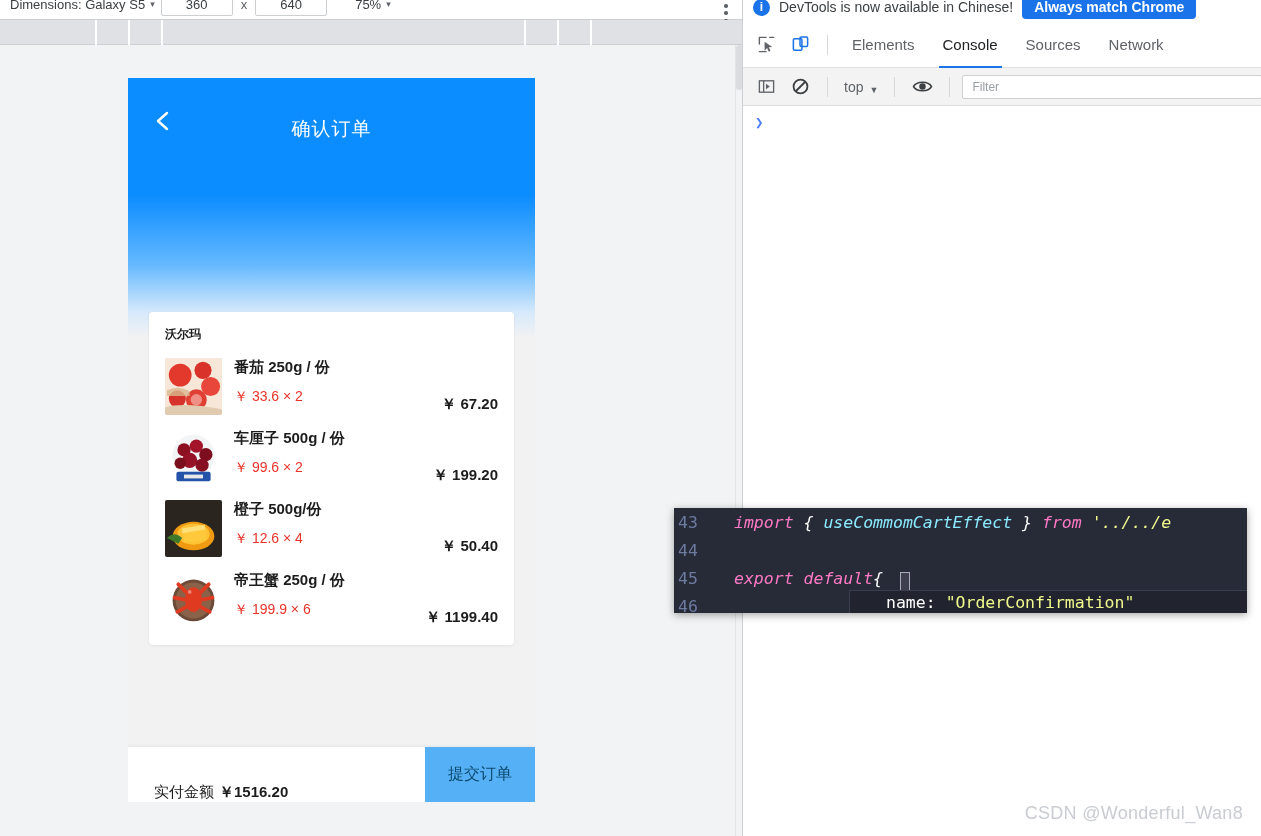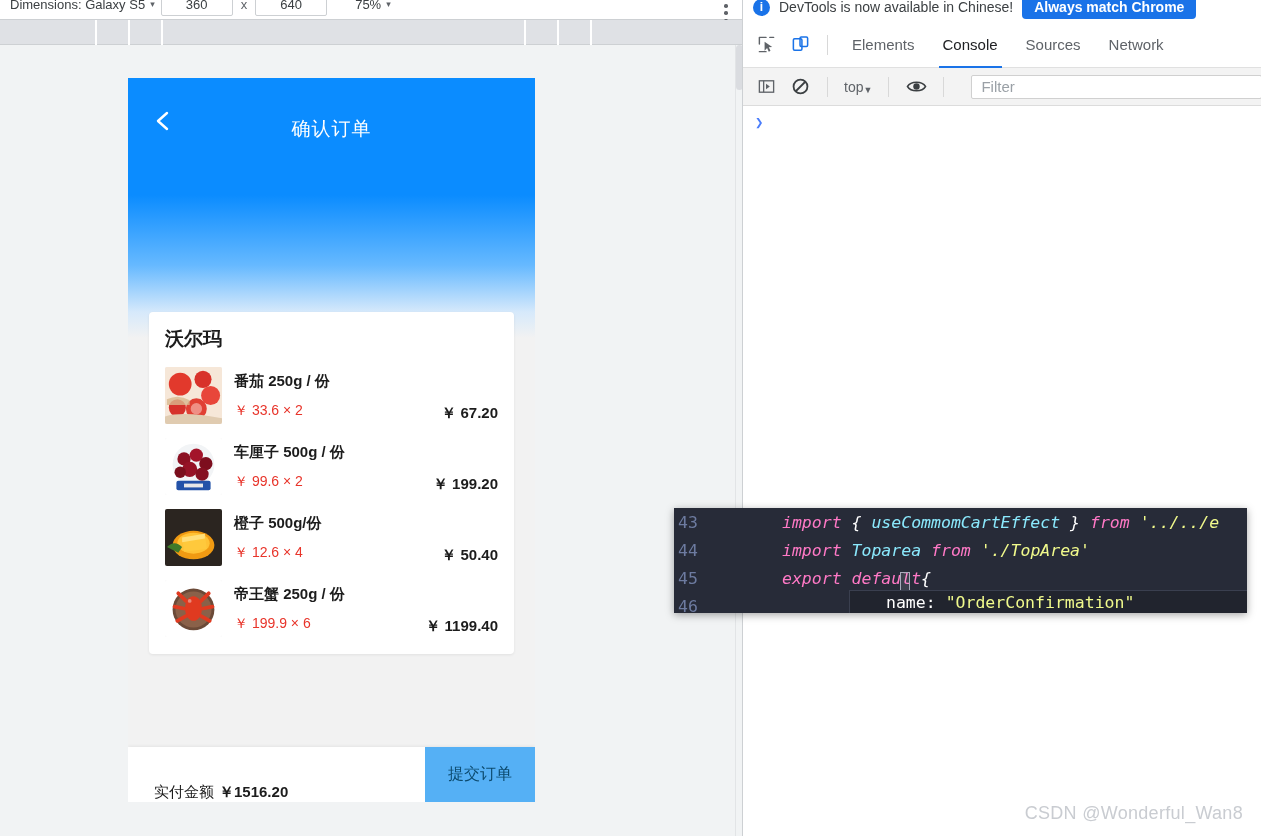--- a/index.html
+++ b/index.html
@@ -216,7 +216,7 @@
   }
   #ctx-select {
     font-size: 14px; color: #5f6368;
-    display: flex; align-items: flex-end; 
+    display: flex; align-items: flex-end; gap: 6px;
     padding: 0 6px; cursor: pointer;
   }
   #ctx-select .caret { font-size: 9px; }

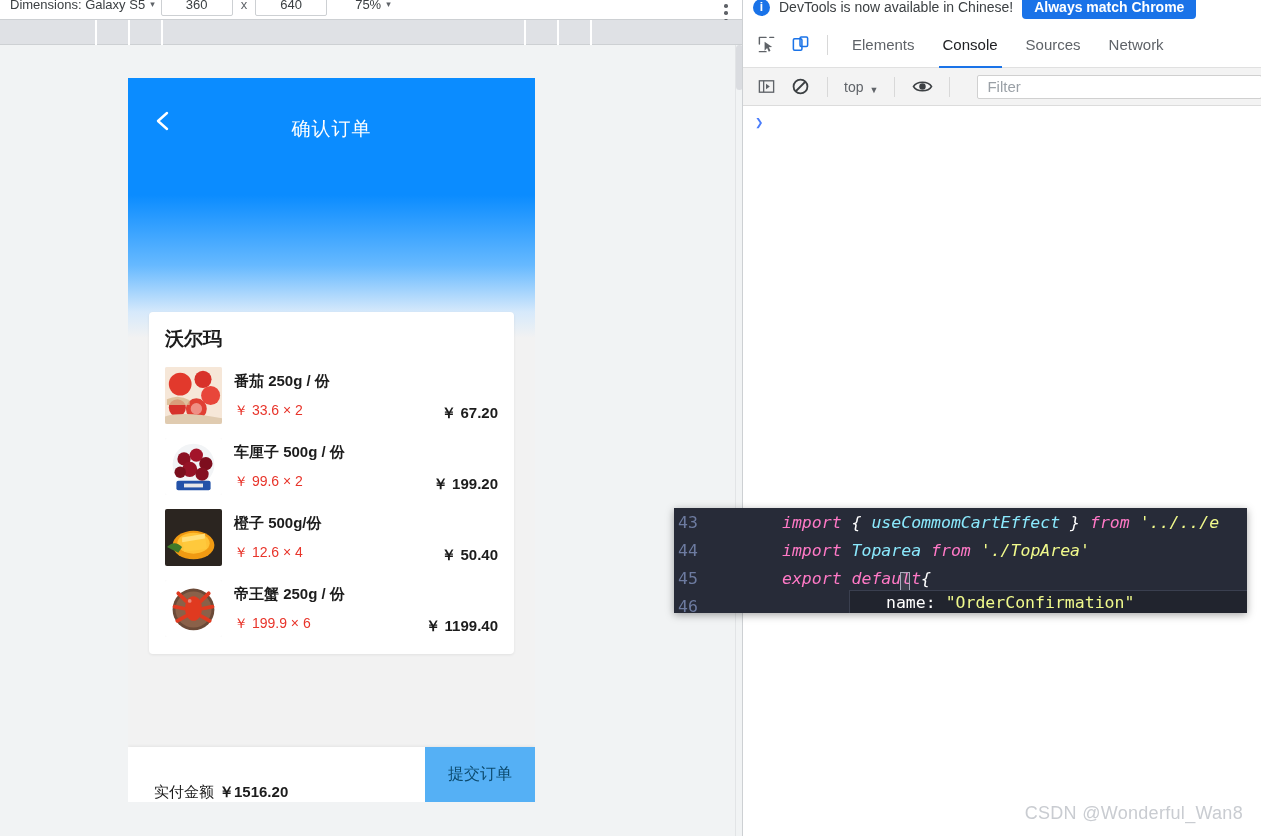--- a/index.html
+++ b/index.html
@@ -221,9 +221,9 @@
   }
   #ctx-select .caret { font-size: 9px; }
   #filter-input {
-    flex: 1 1 auto; height: 24px; margin-left: 17px; margin-right: 0;
+    flex: 1 1 auto; height: 24px; margin-left: 2px; margin-right: 0;
     background: #ffffff; border: 1px solid #d0d0d0; border-radius: 2px;
-    font-size: 15px; color: #9aa0a6;
+    font-size: 12px; color: #9aa0a6;
     display: flex; align-items: center; padding-left: 9px;
   }
   #console-body {

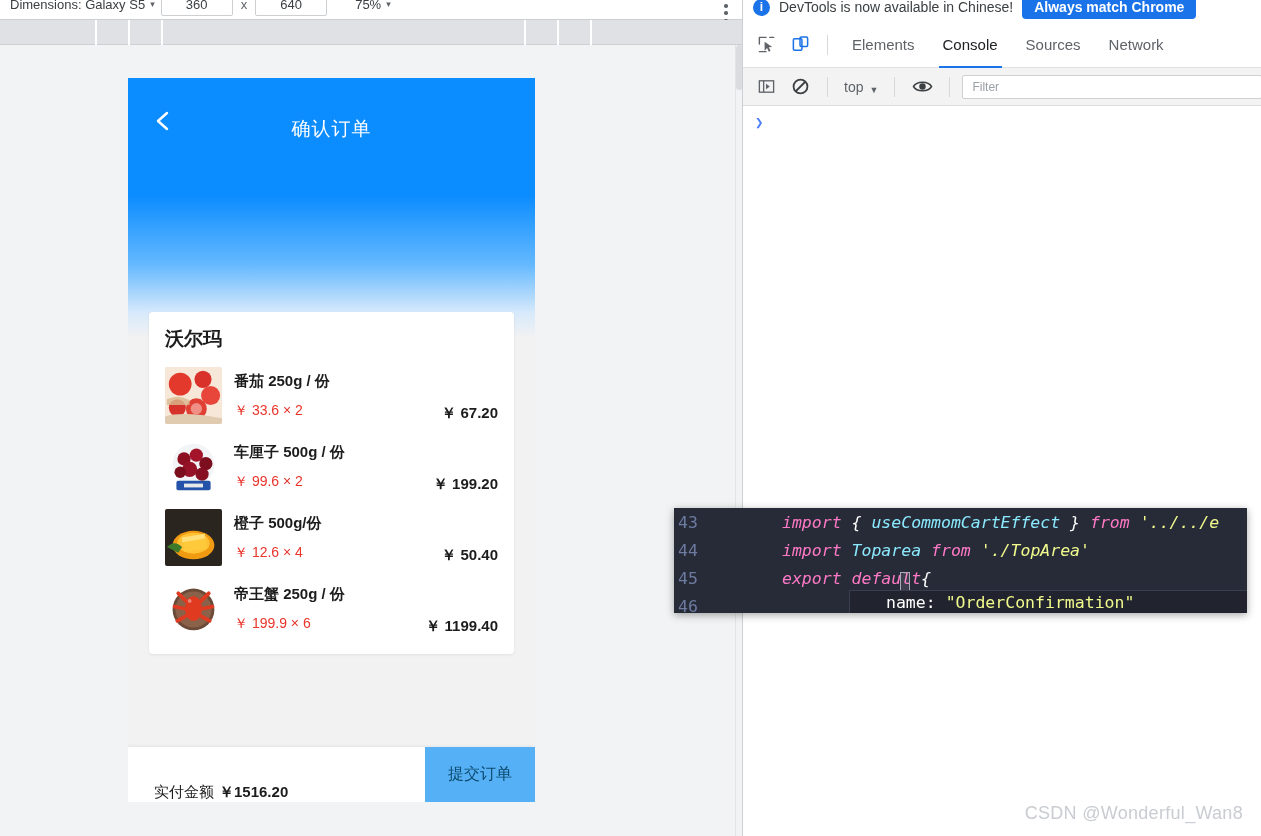--- a/index.html
+++ b/index.html
@@ -111,7 +111,7 @@
     box-shadow: 0 1px 3px rgba(0,0,0,0.07);
     padding: 14px 16px 10px 16px;
   }
-  #store-name { font-size: 19px; font-weight: bold; color: #1c1c1c; margin-bottom: 8px; }
+  #store-name { font-size: 12px; font-weight: bold; color: #1c1c1c; margin-bottom: 8px; }
   .goods-row { display: flex; align-items: center; padding: 7px 0; }
   .goods-thumb {
     width: 57px; height: 57px; flex: 0 0 57px;

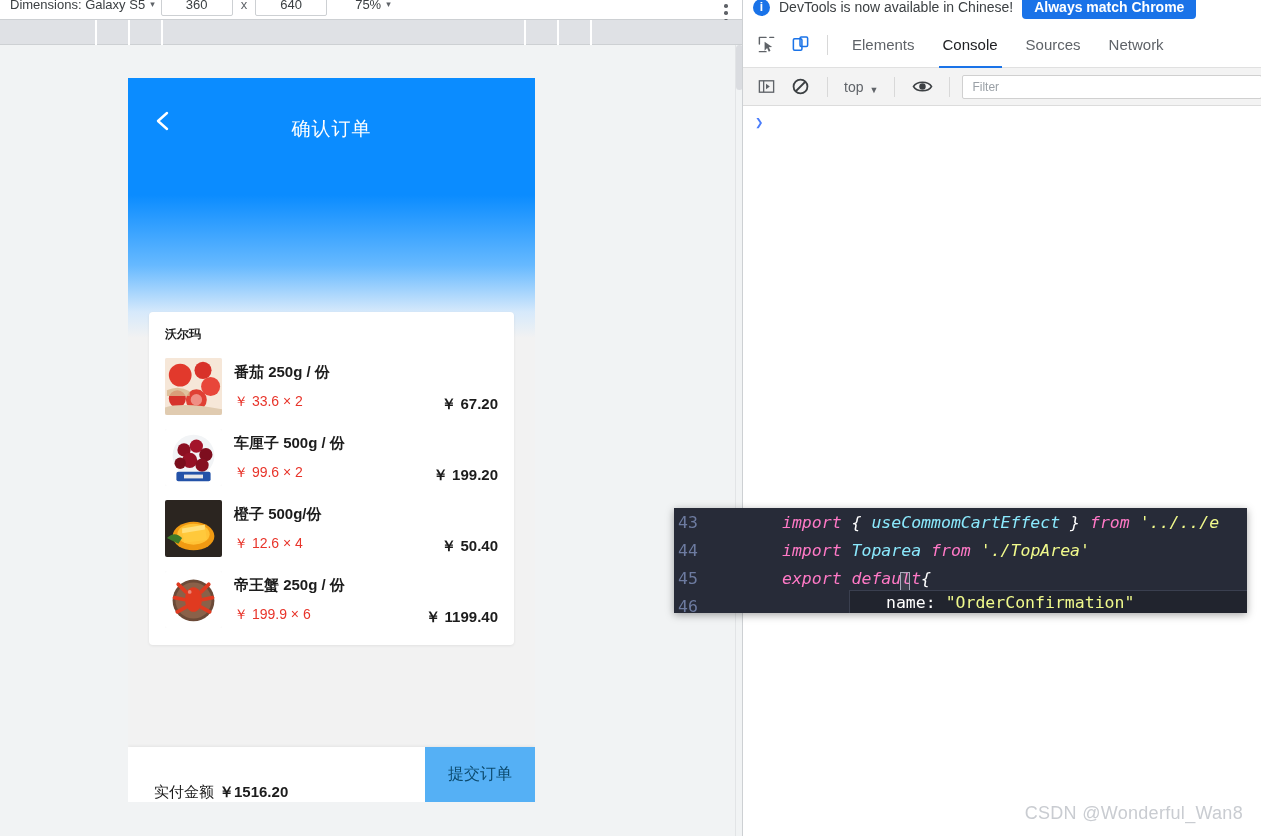--- a/index.html
+++ b/index.html
@@ -112,7 +112,7 @@
     padding: 14px 16px 10px 16px;
   }
   #store-name { font-size: 12px; font-weight: bold; color: #1c1c1c; margin-bottom: 8px; }
-  .goods-row { display: flex; align-items: center; padding: 7px 0; }
+  .goods-row { display: flex; padding: 7px 0; }
   .goods-thumb {
     width: 57px; height: 57px; flex: 0 0 57px;
     border-radius: 2px; overflow: hidden; position: relative;

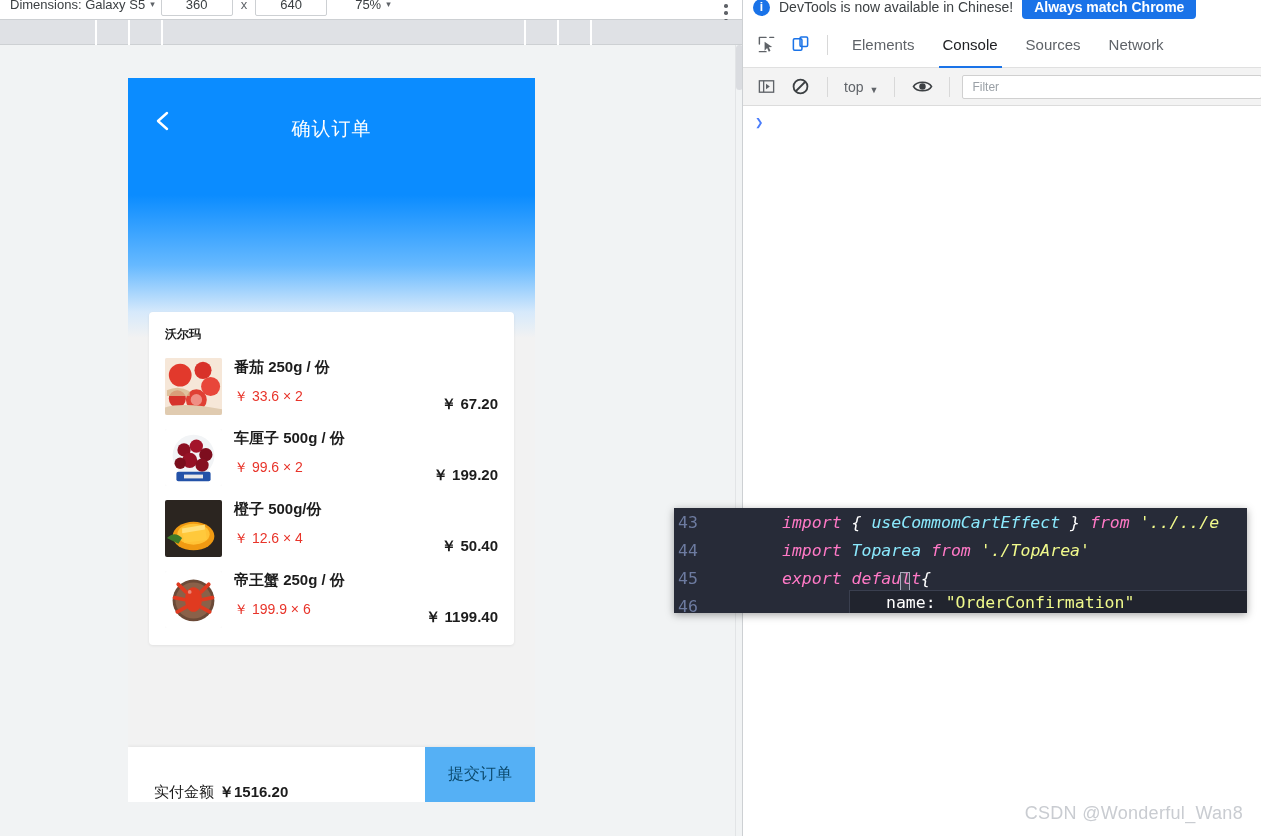--- a/index.html
+++ b/index.html
@@ -246,7 +246,7 @@
     font-size: 16.5px;
     box-shadow: 0 2px 8px rgba(0,0,0,0.35);
   }
-  .code-line { display: flex; height: 28px; align-items: center; white-space: nowrap; gap: 48px; }
+  .code-line { display: flex; height: 28px; align-items: center; white-space: nowrap; }
   .ln {
     flex: 0 0 44px; color: #6d7ba0; text-align: left; padding-left: 4px;
     background: #272b38;

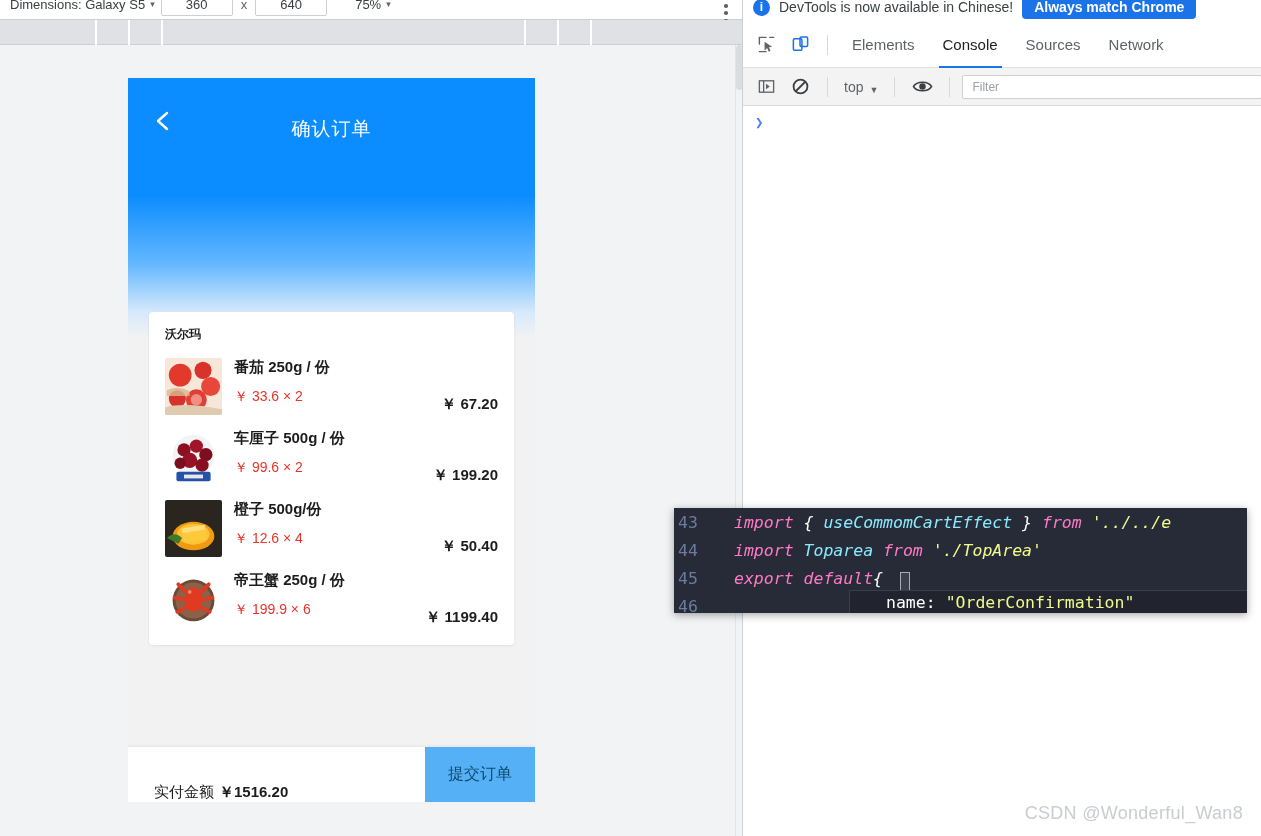--- a/index.html
+++ b/index.html
@@ -488,7 +488,6 @@
     </div>
     <div class="code-line">
       <span class="ln">44</span>
-      <span class="code-txt"><span class="kw">import</span><span class="punc"> </span><span class="cls">Toparea</span><span class="punc"> </span><span class="kw">from</span><span class="punc"> </span><span class="str">'./TopArea'</span></span>
     </div>
     <div class="code-line">
       <span class="ln">45</span>

